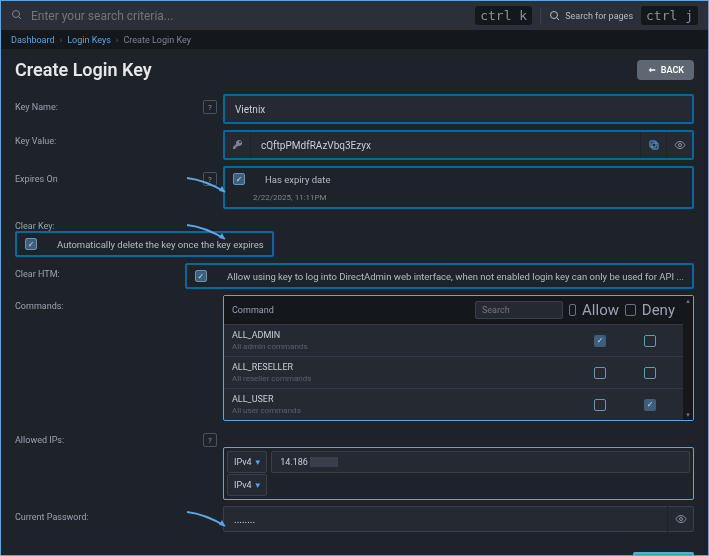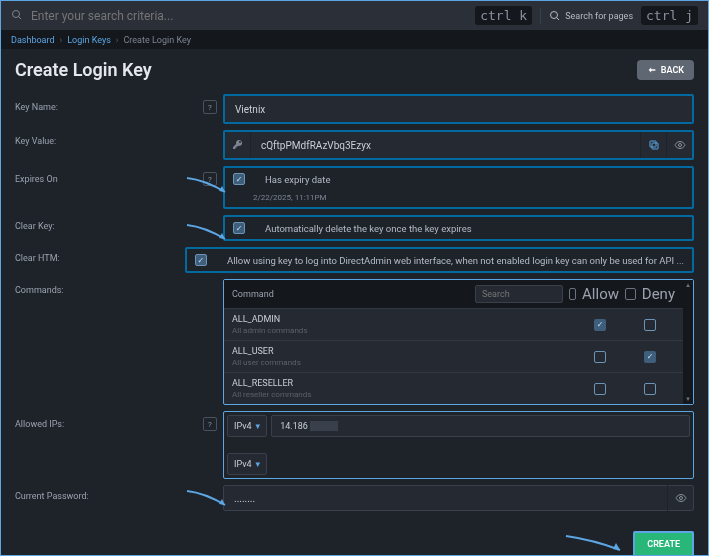--- a/index.html
+++ b/index.html
@@ -159,7 +159,7 @@
       </svg>
   </div>
 
-  <div class="row" style="position:relative;">
+  <div class="row" style="position:relative;flex-direction:column;">
     <div class="lbl">
         <span>Clear Key:</span>
       </div>

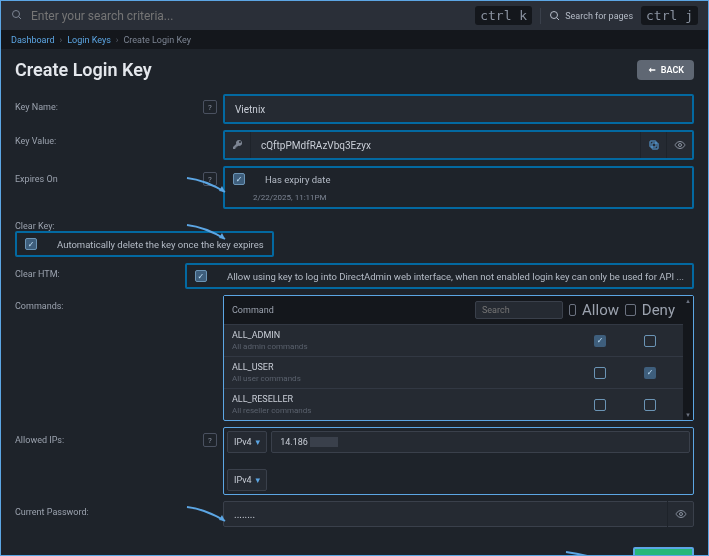--- a/index.html
+++ b/index.html
@@ -221,6 +221,18 @@
               </div>
               <div class="cmdrow">
                 <div class="nm">
+                  <div class="n">ALL_RESELLER</div>
+                  <div class="d">All reseller commands</div>
+                </div>
+                <div class="ccol allowcol">
+                  <span class="cb"></span>
+                </div>
+                <div class="ccol denycol">
+                  <span class="cb"></span>
+                </div>
+              </div>
+              <div class="cmdrow">
+                <div class="nm">
                   <div class="n">ALL_USER</div>
                   <div class="d">All user commands</div>
                 </div>
@@ -229,18 +241,6 @@
                 </div>
                 <div class="ccol denycol">
                   <span class="cb on s-deny"></span>
-                </div>
-              </div>
-              <div class="cmdrow">
-                <div class="nm">
-                  <div class="n">ALL_RESELLER</div>
-                  <div class="d">All reseller commands</div>
-                </div>
-                <div class="ccol allowcol">
-                  <span class="cb"></span>
-                </div>
-                <div class="ccol denycol">
-                  <span class="cb"></span>
                 </div>
               </div>
             </div>

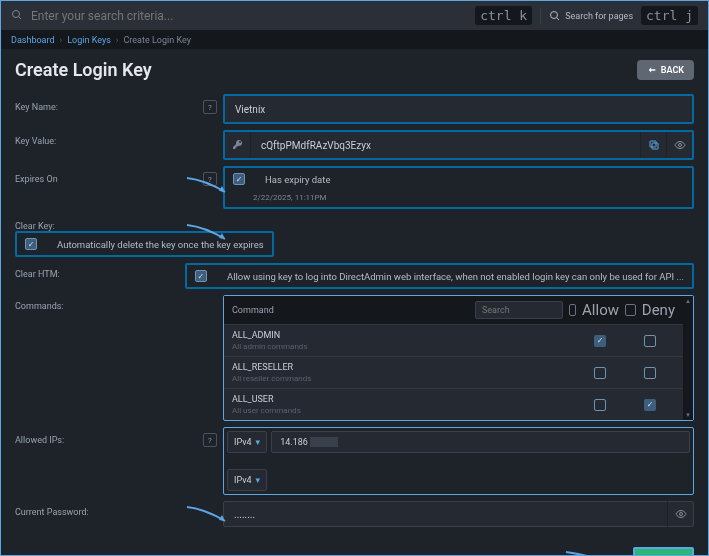--- a/index.html
+++ b/index.html
@@ -51,7 +51,7 @@
   .sbar .track{flex:1;}
   .cmdflex{display:flex;}
   .cmdlist{flex:1;}
-  .ipwrap{border:1px solid #5ca6e4;border-radius:2px;padding:3px;display:flex;flex-direction:column;gap:16px;}
+  .ipwrap{border:1px solid #5ca6e4;border-radius:2px;padding:3px;display:flex;flex-direction:column;gap:1px;margin-top:20px;}
   .ipline{display:flex;gap:4px;}
   .ipsel{height:22px;background:#252a32;border:1px solid #3a404b;border-radius:2px;display:flex;align-items:center;padding:0 6px;gap:4px;font-size:9px;color:#c9ced7;cursor:pointer;}
   .ipval{height:22px;background:#252a32;border:1px solid #3a404b;border-radius:2px;flex:1;display:flex;align-items:center;padding:0 8px;font-size:9px;color:#c9ced7;}

